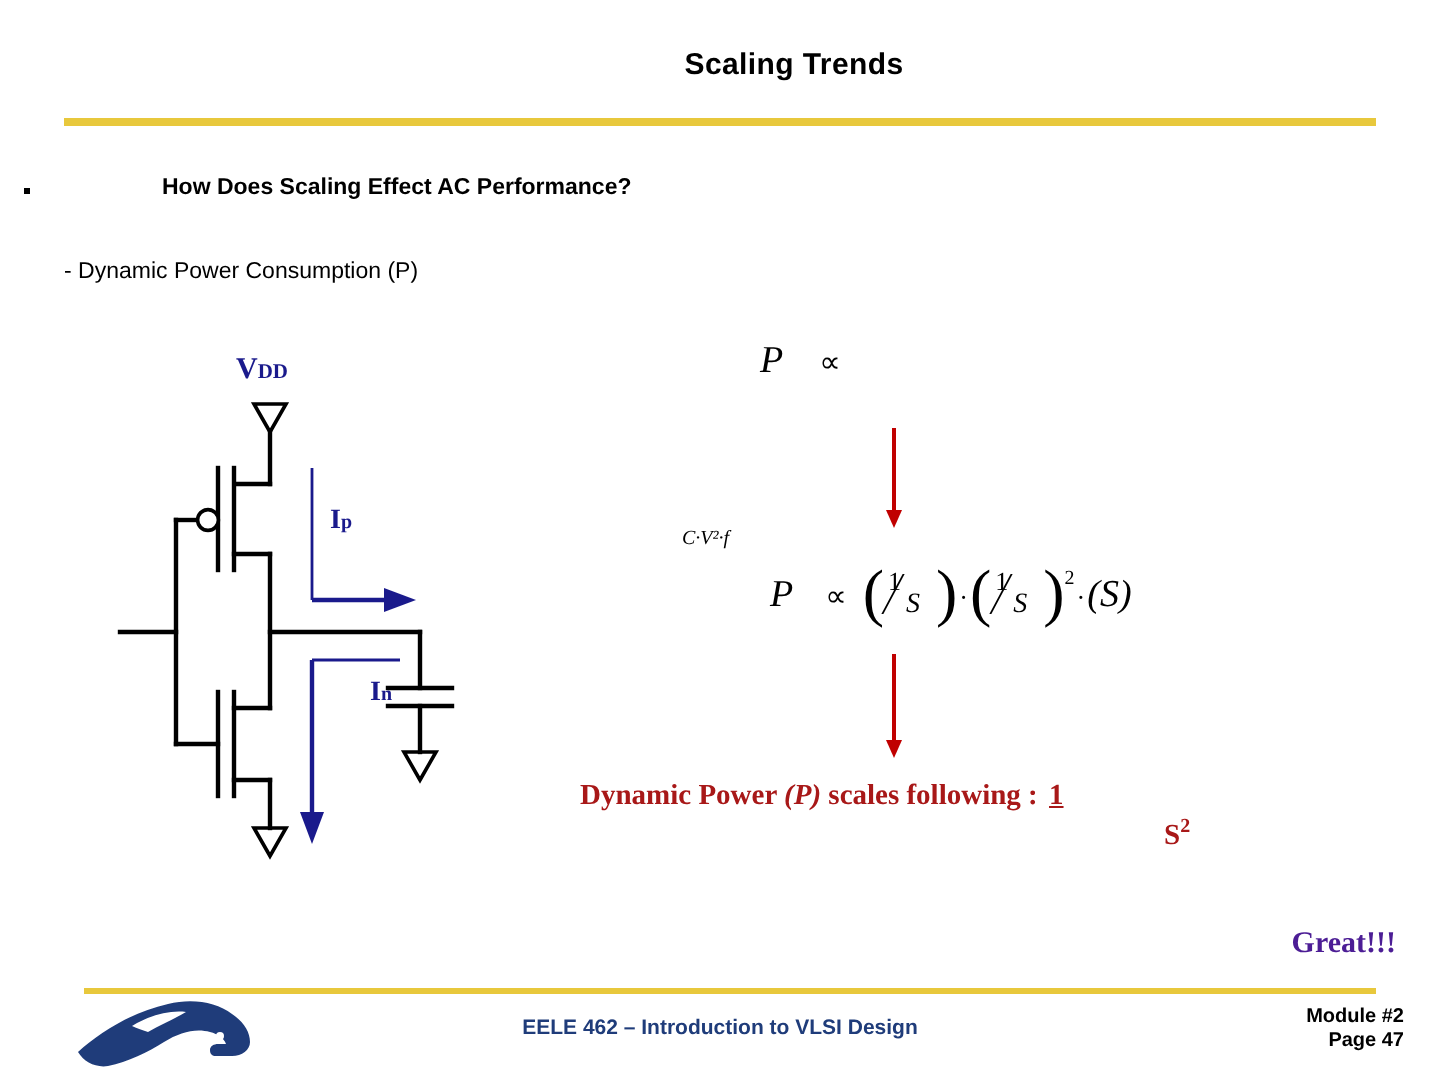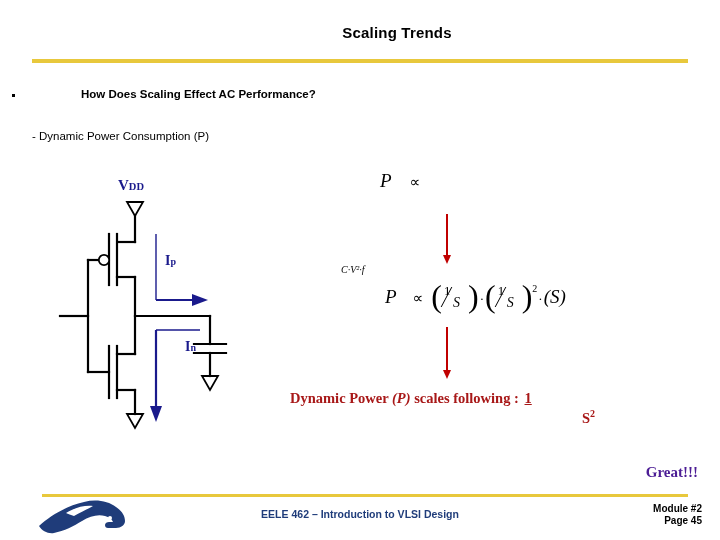--- a/index.html
+++ b/index.html
@@ -423,7 +423,7 @@
   <div class="footer-center">EELE 462 – Introduction to VLSI Design</div>
   <div class="footer-right">
     <div>Module #2</div>
-    <div>Page 45</div>
+    <div>Page 47</div>
   </div>
 
 </div>

